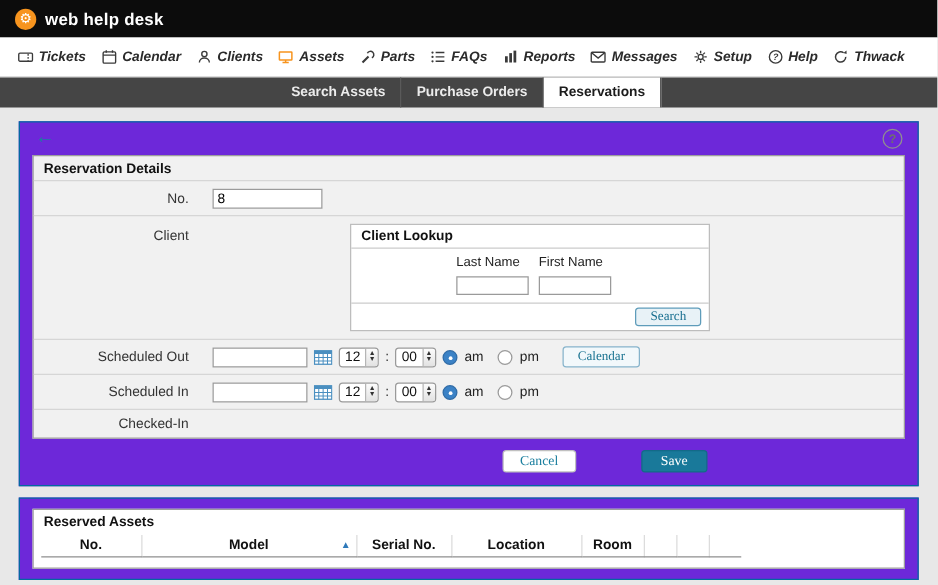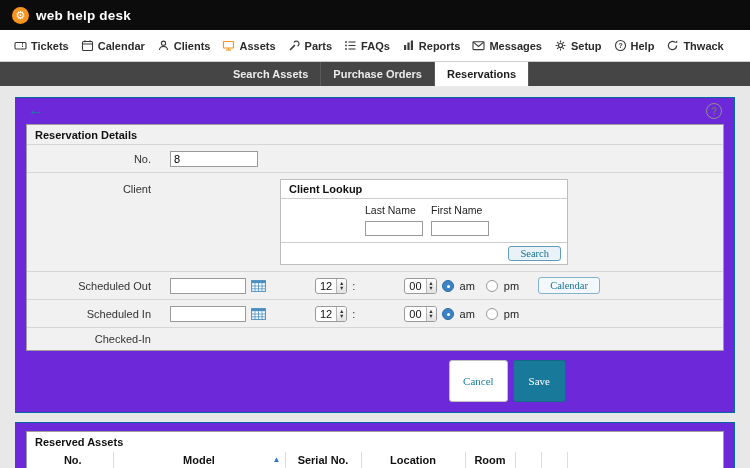--- a/index.html
+++ b/index.html
@@ -21,7 +21,7 @@
   .brand { color:#fff; font-weight:bold; font-size:13.5px; letter-spacing:.2px; }
 
   
-  .navbar { height:32px; background:#fff; border-bottom:1px solid #cfcfcf; display:flex; align-items:center; padding-left:14px; gap:12px; }
+  .navbar { height:32px; background:#fff; border-bottom:1px solid #cfcfcf; display:flex; align-items:center; padding-left:14px; gap:12px;font-style:italic; }
   .nav-item { display:flex; align-items:center; gap:4px; cursor:pointer; white-space:nowrap; }
   .nav-label { font-size:11px; font-weight:bold; color:#2b2b2b; }
 

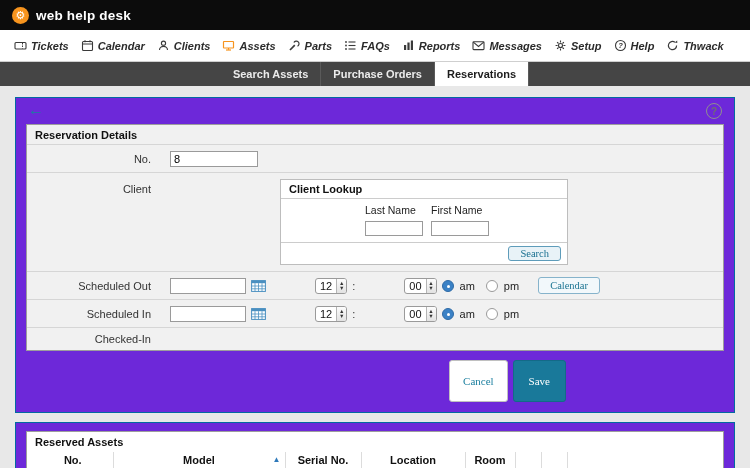--- a/index.html
+++ b/index.html
@@ -63,7 +63,7 @@
 
   
   .cal-ico { cursor:pointer; display:inline-flex; }
-  .spin { display:inline-flex; border:1px solid #9a9a9a; border-radius:3px; background:#fff; height:16px; overflow:hidden; cursor:pointer;margin-left:44px; }
+  .spin { display:inline-flex; border:1px solid #9a9a9a; border-radius:3px; background:#fff; height:16px; overflow:hidden; cursor:pointer; }
   .spin .val { font-size:11px; line-height:14px; padding:0 4px; min-width:16px; text-align:right; color:#111; }
   .spin .arr { width:10px; background:linear-gradient(#fcfcfc,#e2e2e2); border-left:1px solid #b5b5b5; display:flex; flex-direction:column; align-items:center; justify-content:center; }
   .spin .arr i { font-style:normal; font-size:5.5px; line-height:4.5px; color:#333; }

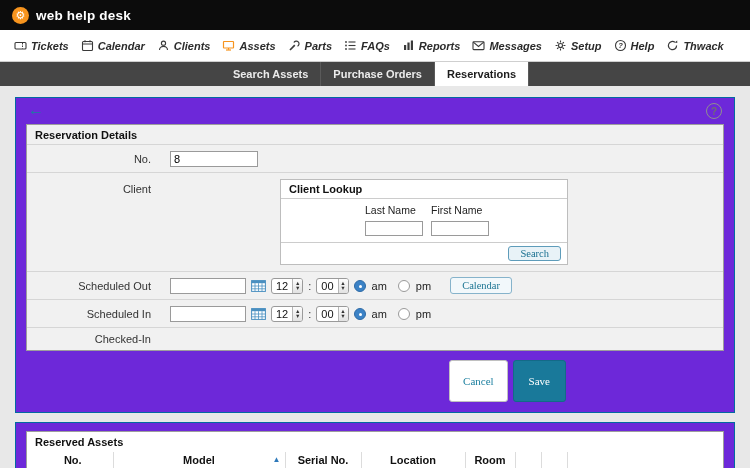--- a/index.html
+++ b/index.html
@@ -79,7 +79,7 @@
   
   .actions { display:flex; justify-content:flex-end; gap:5px; padding:9px 158px 10px 0; }
   .btn-cancel { background:#fff; border:1px solid #c0c0c0; color:#1b7f9f; font-size:11px; padding:2px 13px; border-radius:3px; }
-  .btn-save { background:#19799a; border:1px solid #136a88; color:#fff; font-size:11px; padding:14px 15px; border-radius:3px; }
+  .btn-save { background:#19799a; border:1px solid #136a88; color:#fff; font-size:11px; padding:2px 15px; border-radius:3px;margin-left:47px; }
 
   
   .panel.assets { margin-top:9px; padding:8px 10px; }

